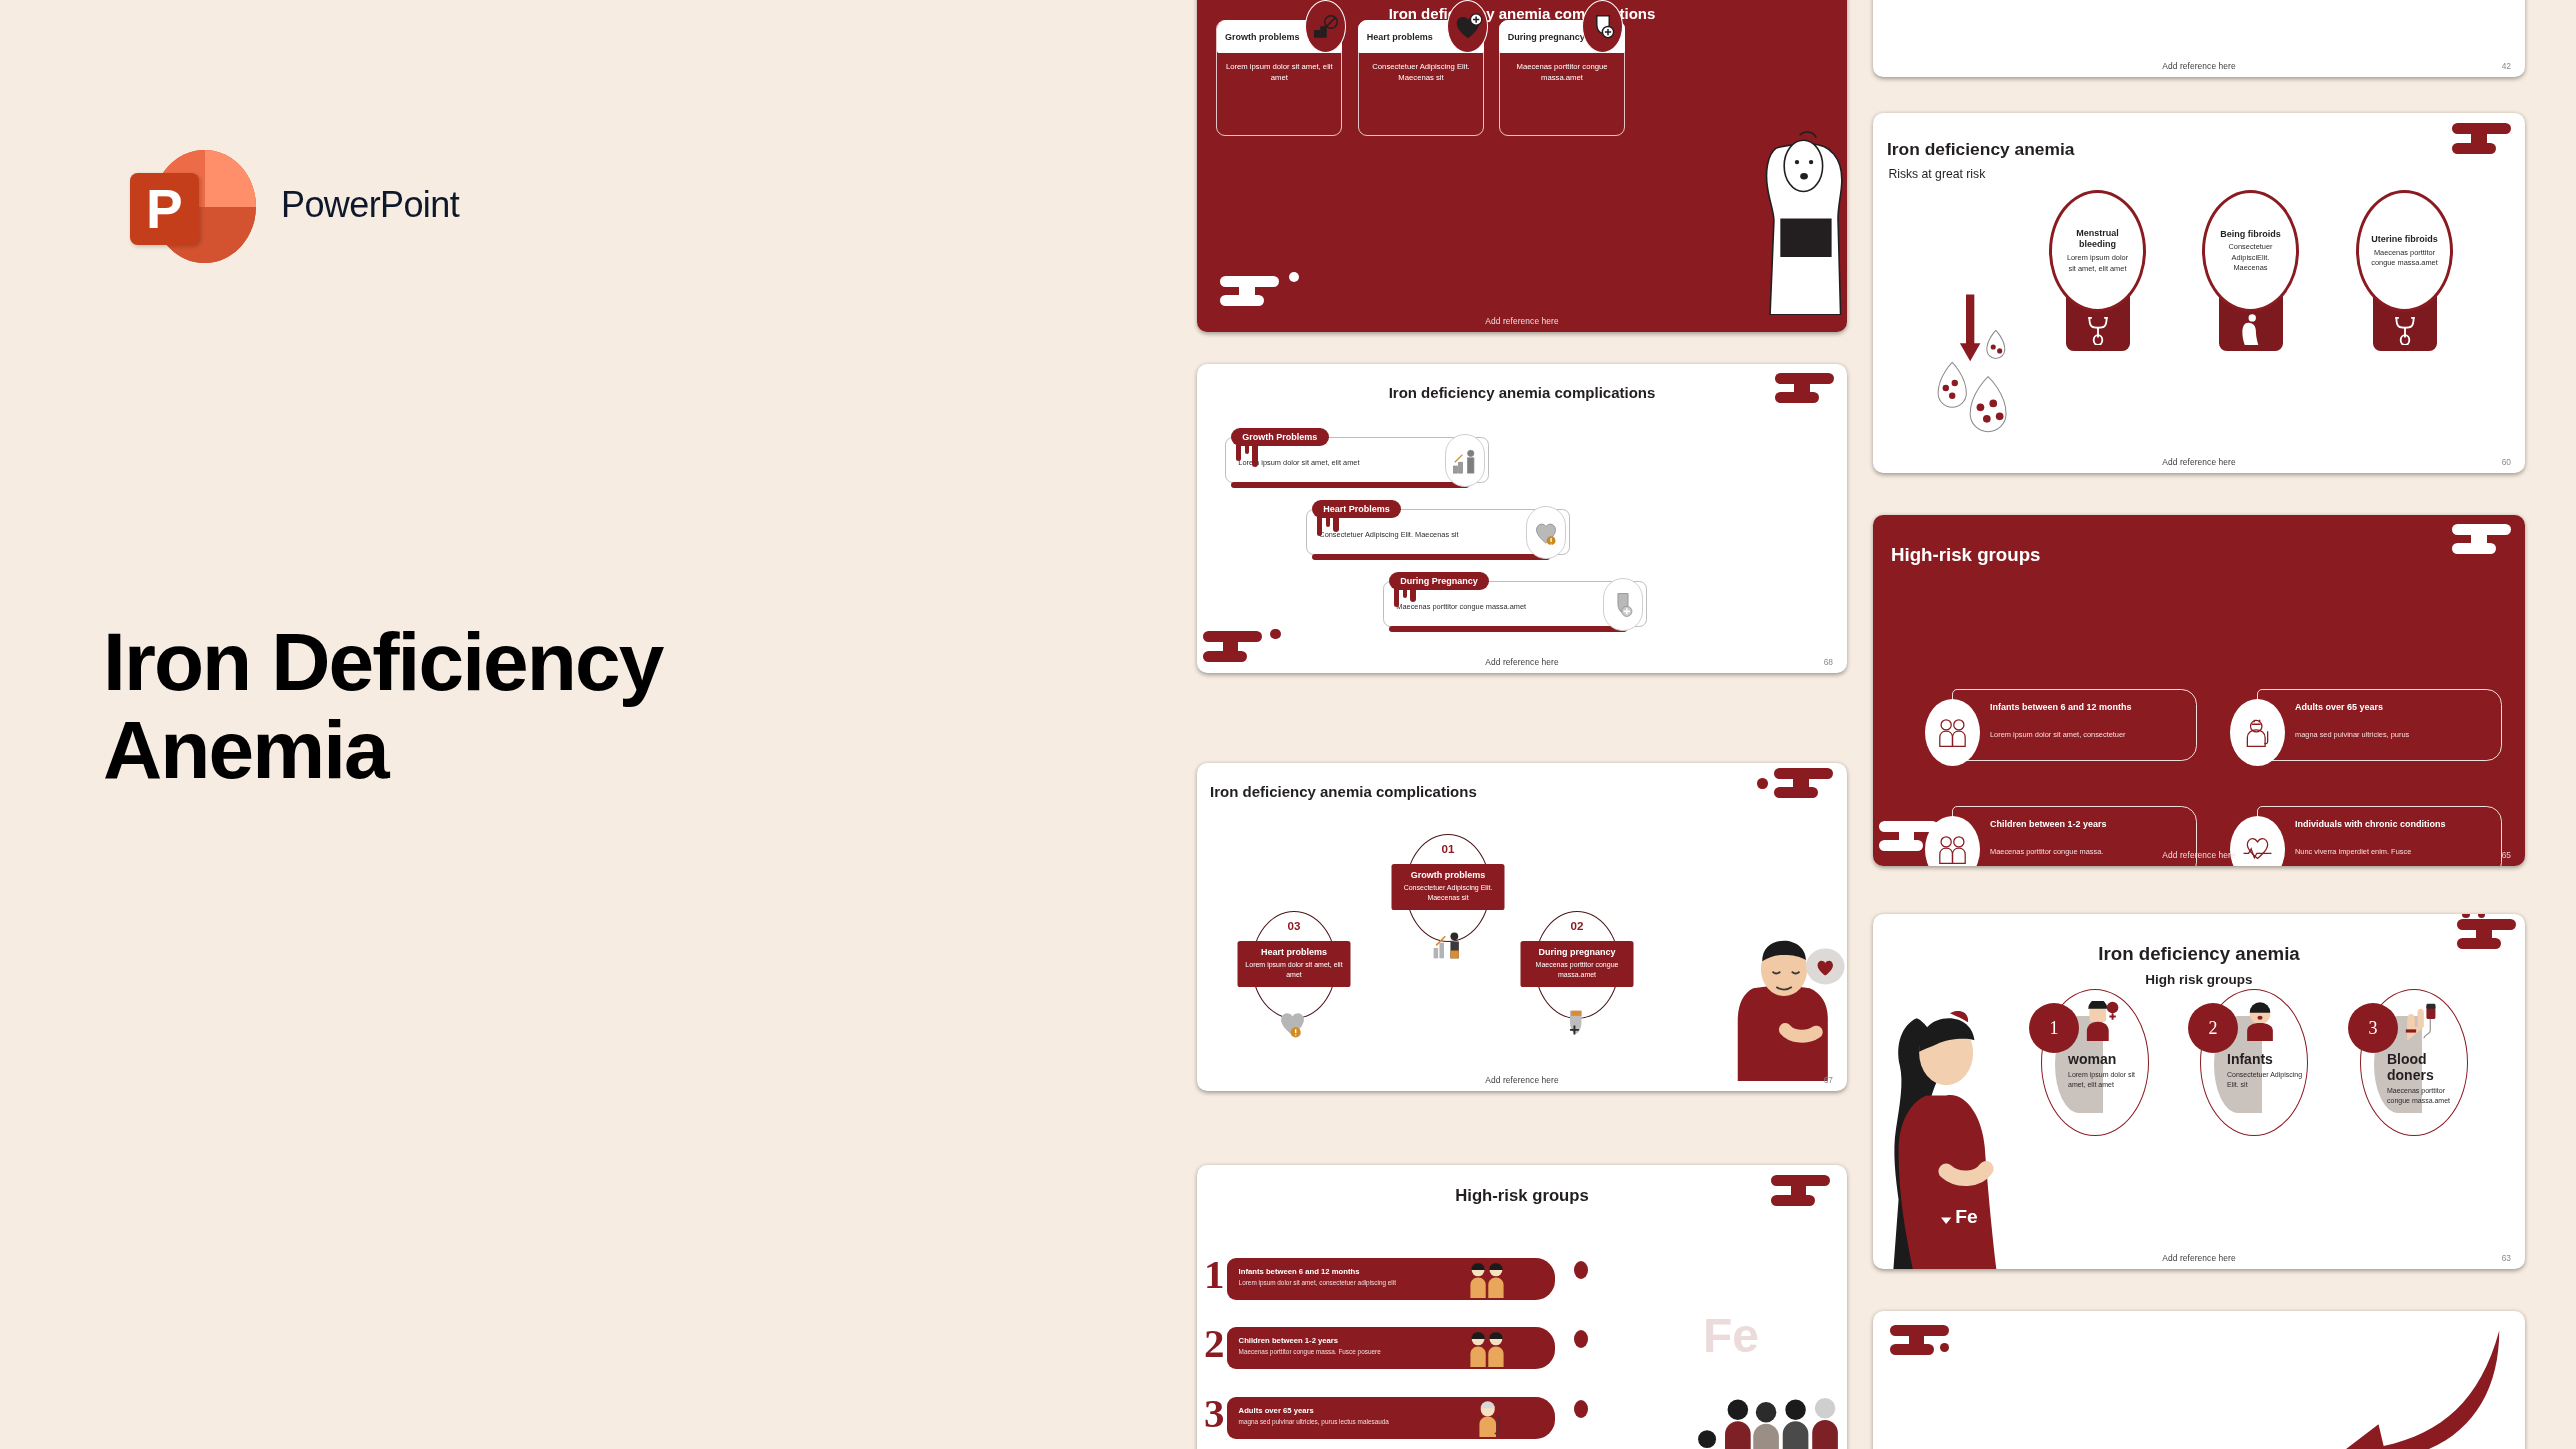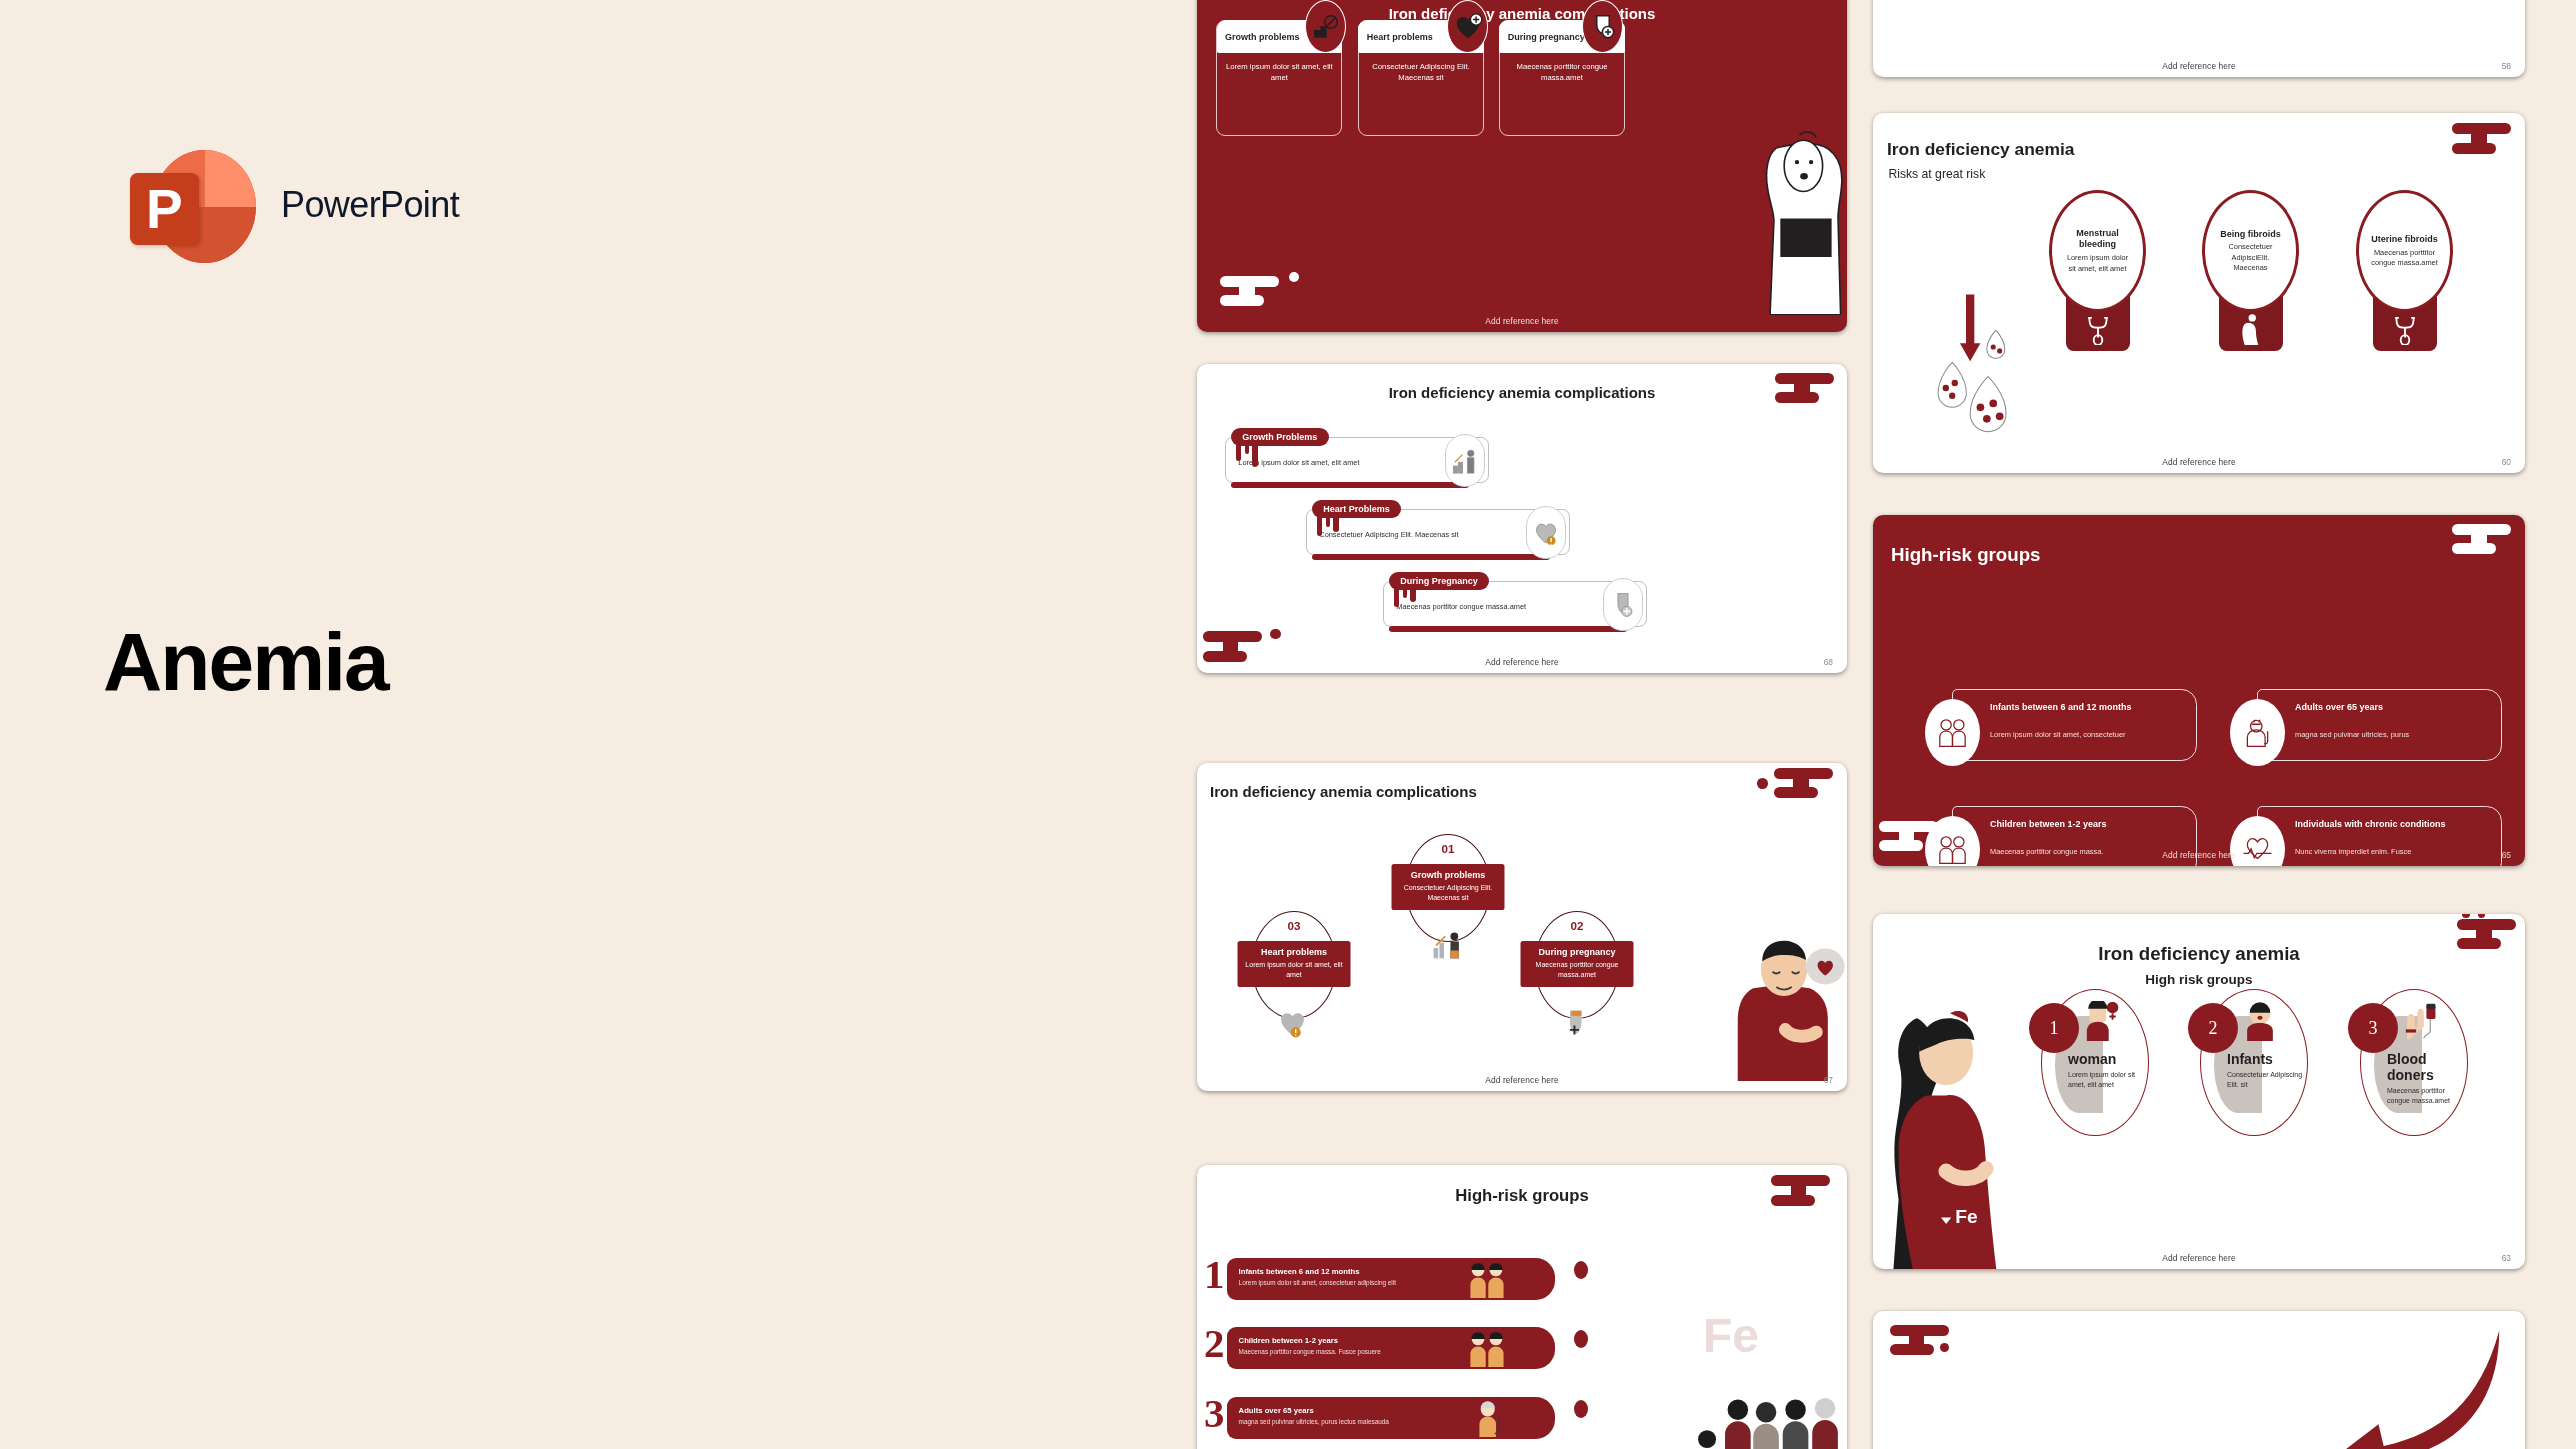--- a/index.html
+++ b/index.html
@@ -583,7 +583,7 @@
       <ellipse cx="218" cy="6" rx="20" ry="14" fill="#26404a"></ellipse>
     </svg>
     <div class="ref">Add reference here</div>
-    <div class="pageno">58</div>
+    <div class="pageno">42</div>
   </div>
 
   <div class="slide" style="top:113px; height:360px;">

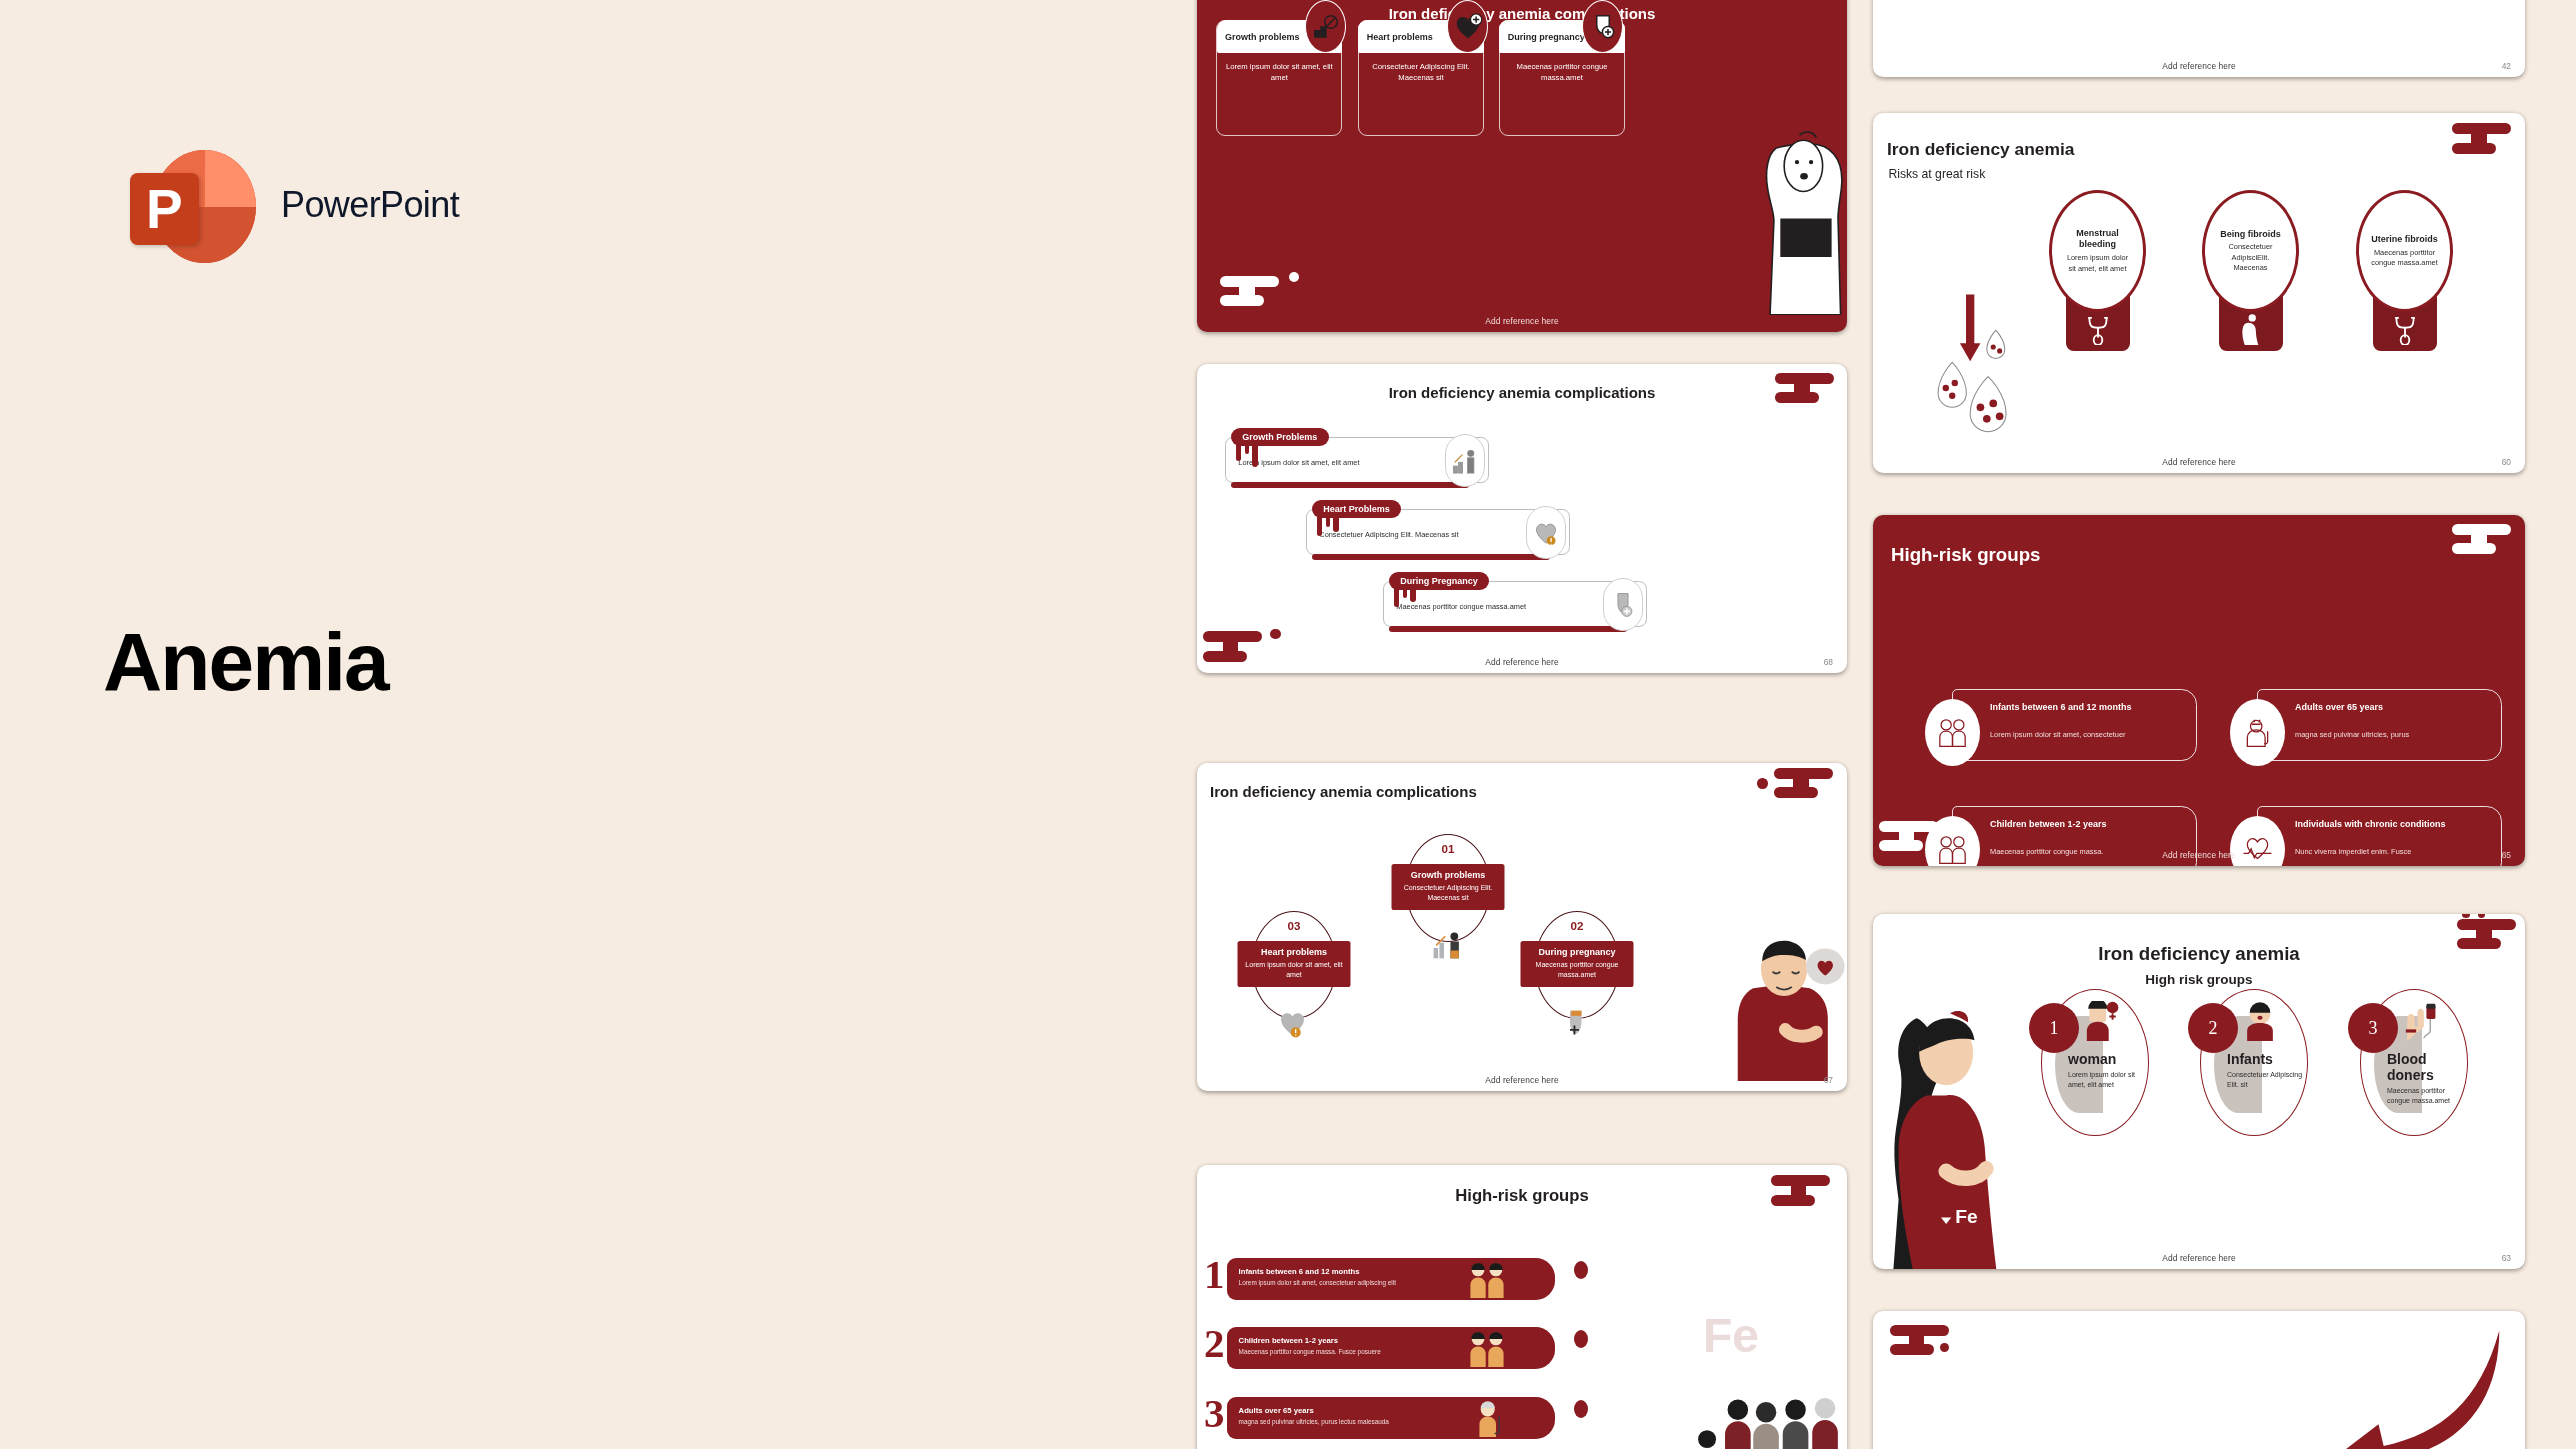--- a/index.html
+++ b/index.html
@@ -282,6 +282,7 @@
   </div>
 
   <div id="deck-title">
+    <div>Iron Deficiency</div>
     <div>Anemia</div>
   </div>
 

